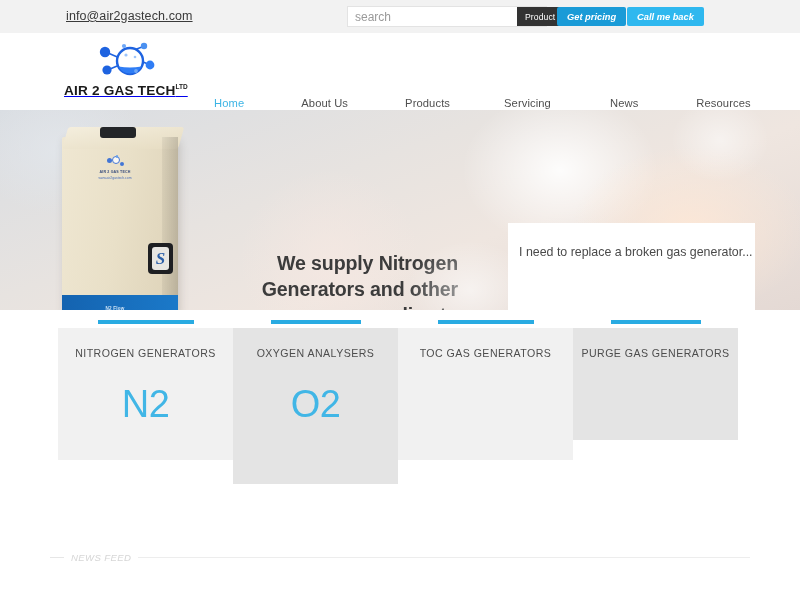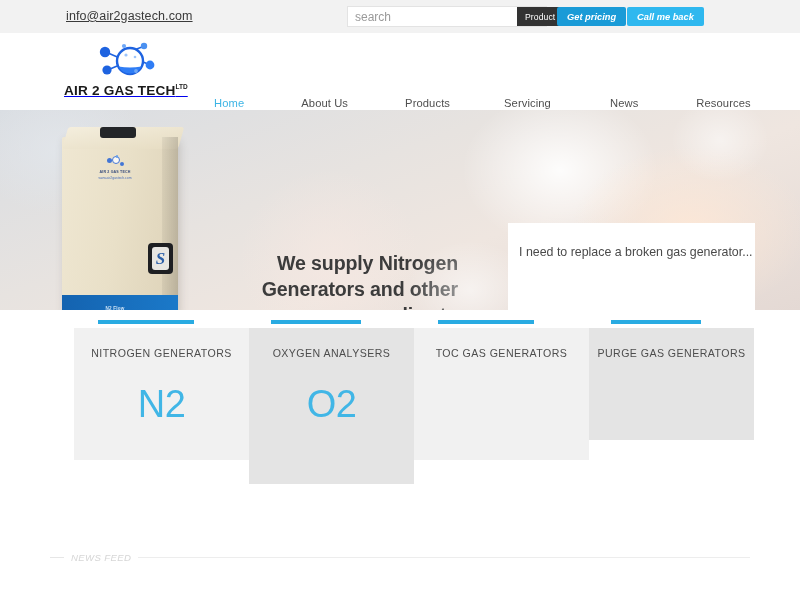--- a/index.html
+++ b/index.html
@@ -323,7 +323,7 @@
   .card-box {
     position: absolute;
     top: 8px;
-    left: 16px;
+    left: 0;
     width: 100%;
   }
   .card-title {

